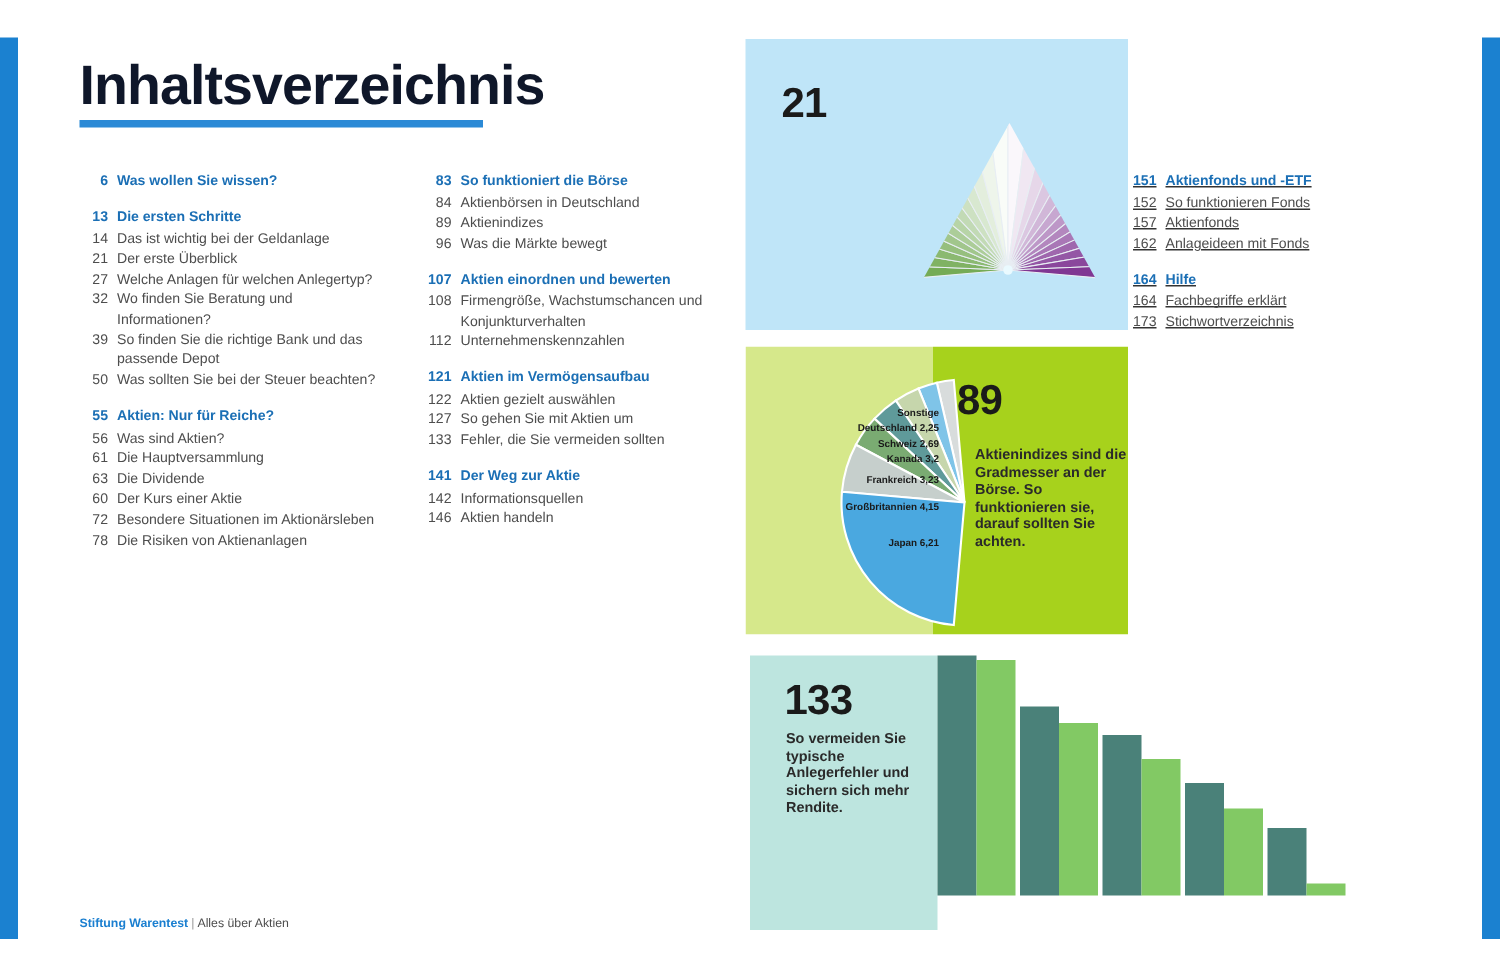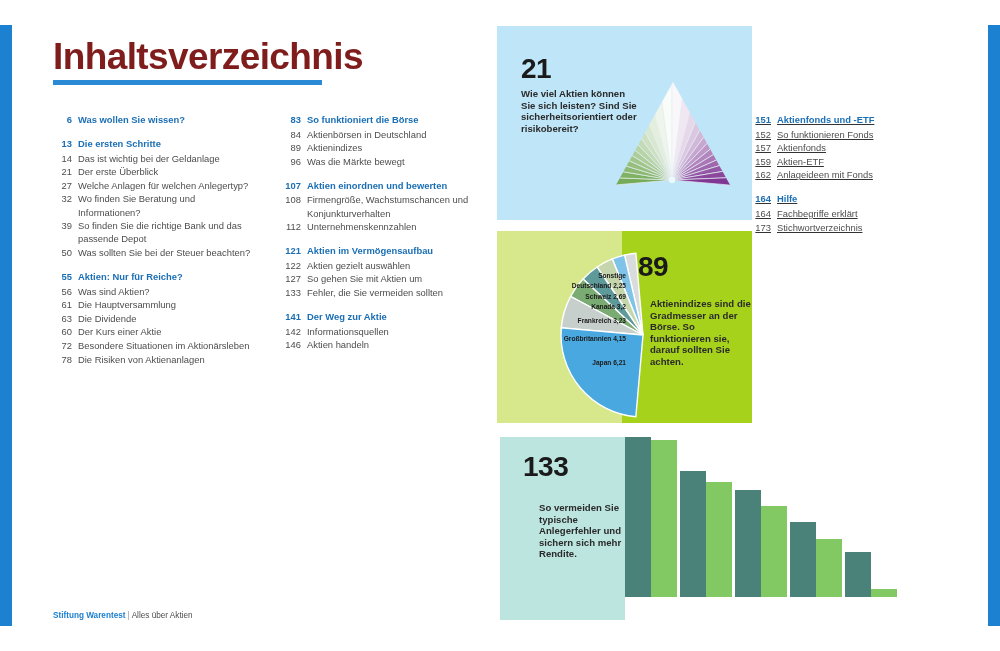--- a/index.html
+++ b/index.html
@@ -21,7 +21,7 @@
   #toc-title{
     position:absolute;left:53px;top:38px;
     font-size:37px;font-weight:bold;letter-spacing:-0.6px;
-    color:#7f1d1d;line-height:1;
+    color:#0f172a;line-height:1;
   }
   #toc-title-rule{
     position:absolute;left:53px;top:80px;width:269px;height:5px;

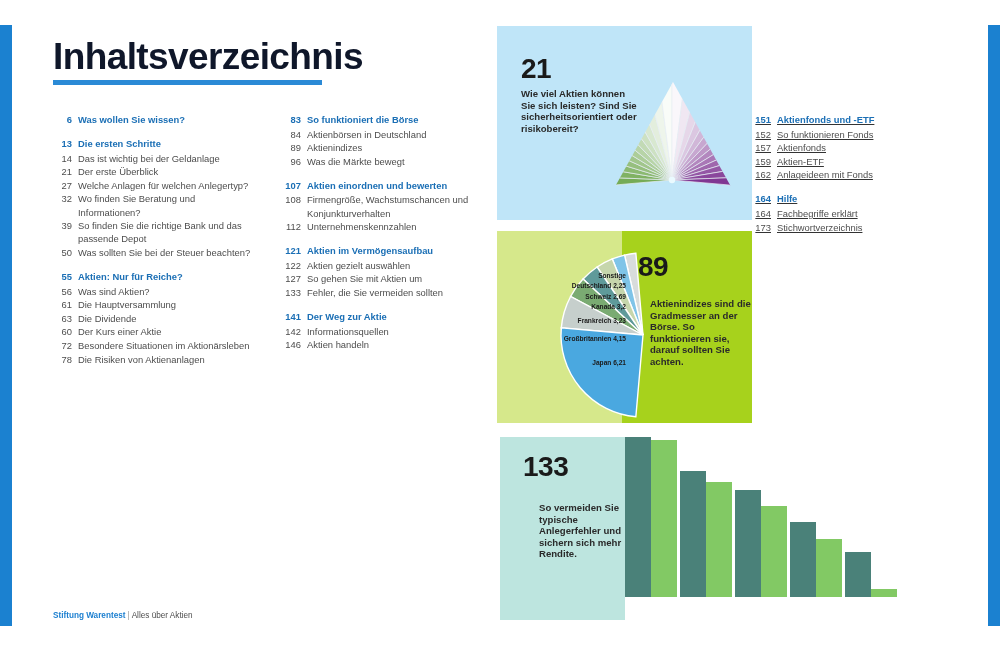--- a/index.html
+++ b/index.html
@@ -278,7 +278,6 @@
 
   <div class="panel" id="panel-21">
     <div class="pnum">21</div>
-    <div class="ptext">Wie viel Aktien können Sie sich leisten? Sind Sie sicherheitsorientiert oder risikobereit?</div>
     <div class="fanwrap">
       <svg id="fan-svg" width="152" height="136" viewBox="0 0 152 136">
           <defs>

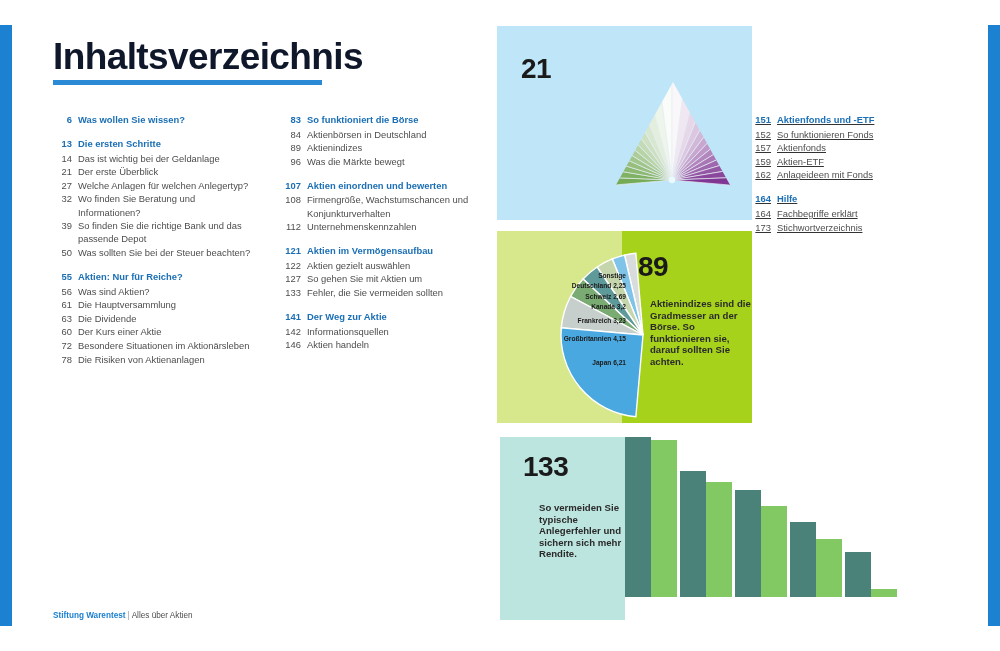--- a/index.html
+++ b/index.html
@@ -250,10 +250,6 @@
         <div class="toc-entry">
           <span class="pg">157</span>
           <span class="ti">Aktienfonds</span>
-        </div>
-        <div class="toc-entry">
-          <span class="pg">159</span>
-          <span class="ti">Aktien-ETF</span>
         </div>
         <div class="toc-entry">
           <span class="pg">162</span>

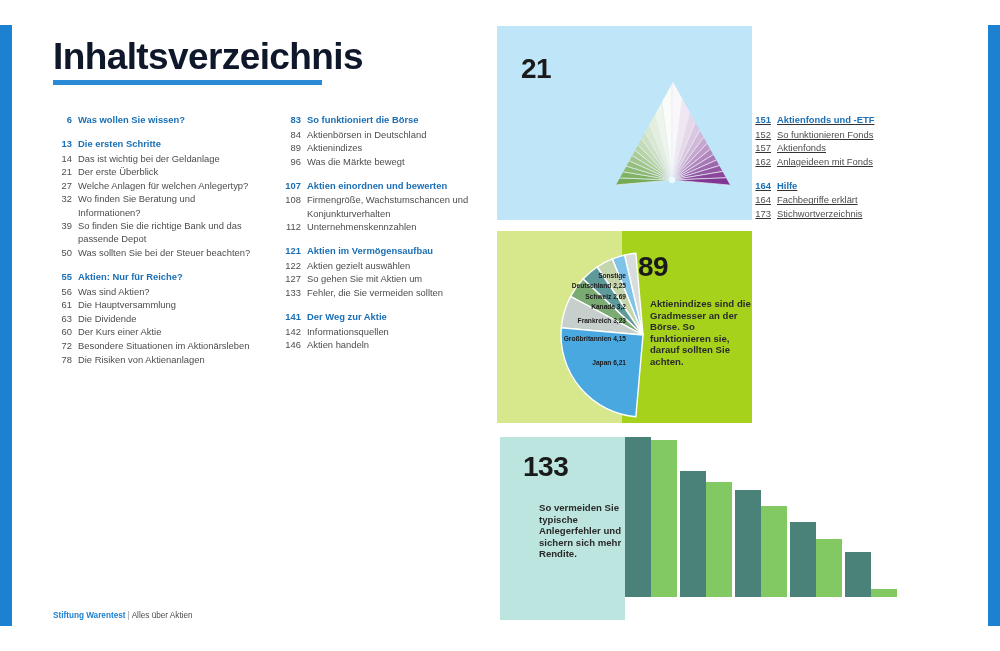--- a/index.html
+++ b/index.html
@@ -88,7 +88,7 @@
   
   #panel-133{left:500px;top:437px;width:125px;height:183px;background:#bde5df;}
   #panel-133 .pnum{position:absolute;left:23px;top:16px;}
-  #panel-133 .ptext{position:absolute;left:23px;top:49px;width:96px;margin:16px;}
+  #panel-133 .ptext{position:absolute;left:23px;top:49px;width:96px;margin:1px;}
   #bars{position:absolute;left:625px;top:437px;width:305px;height:183px;}
   .bar{position:absolute;bottom:0;}
 </style>

